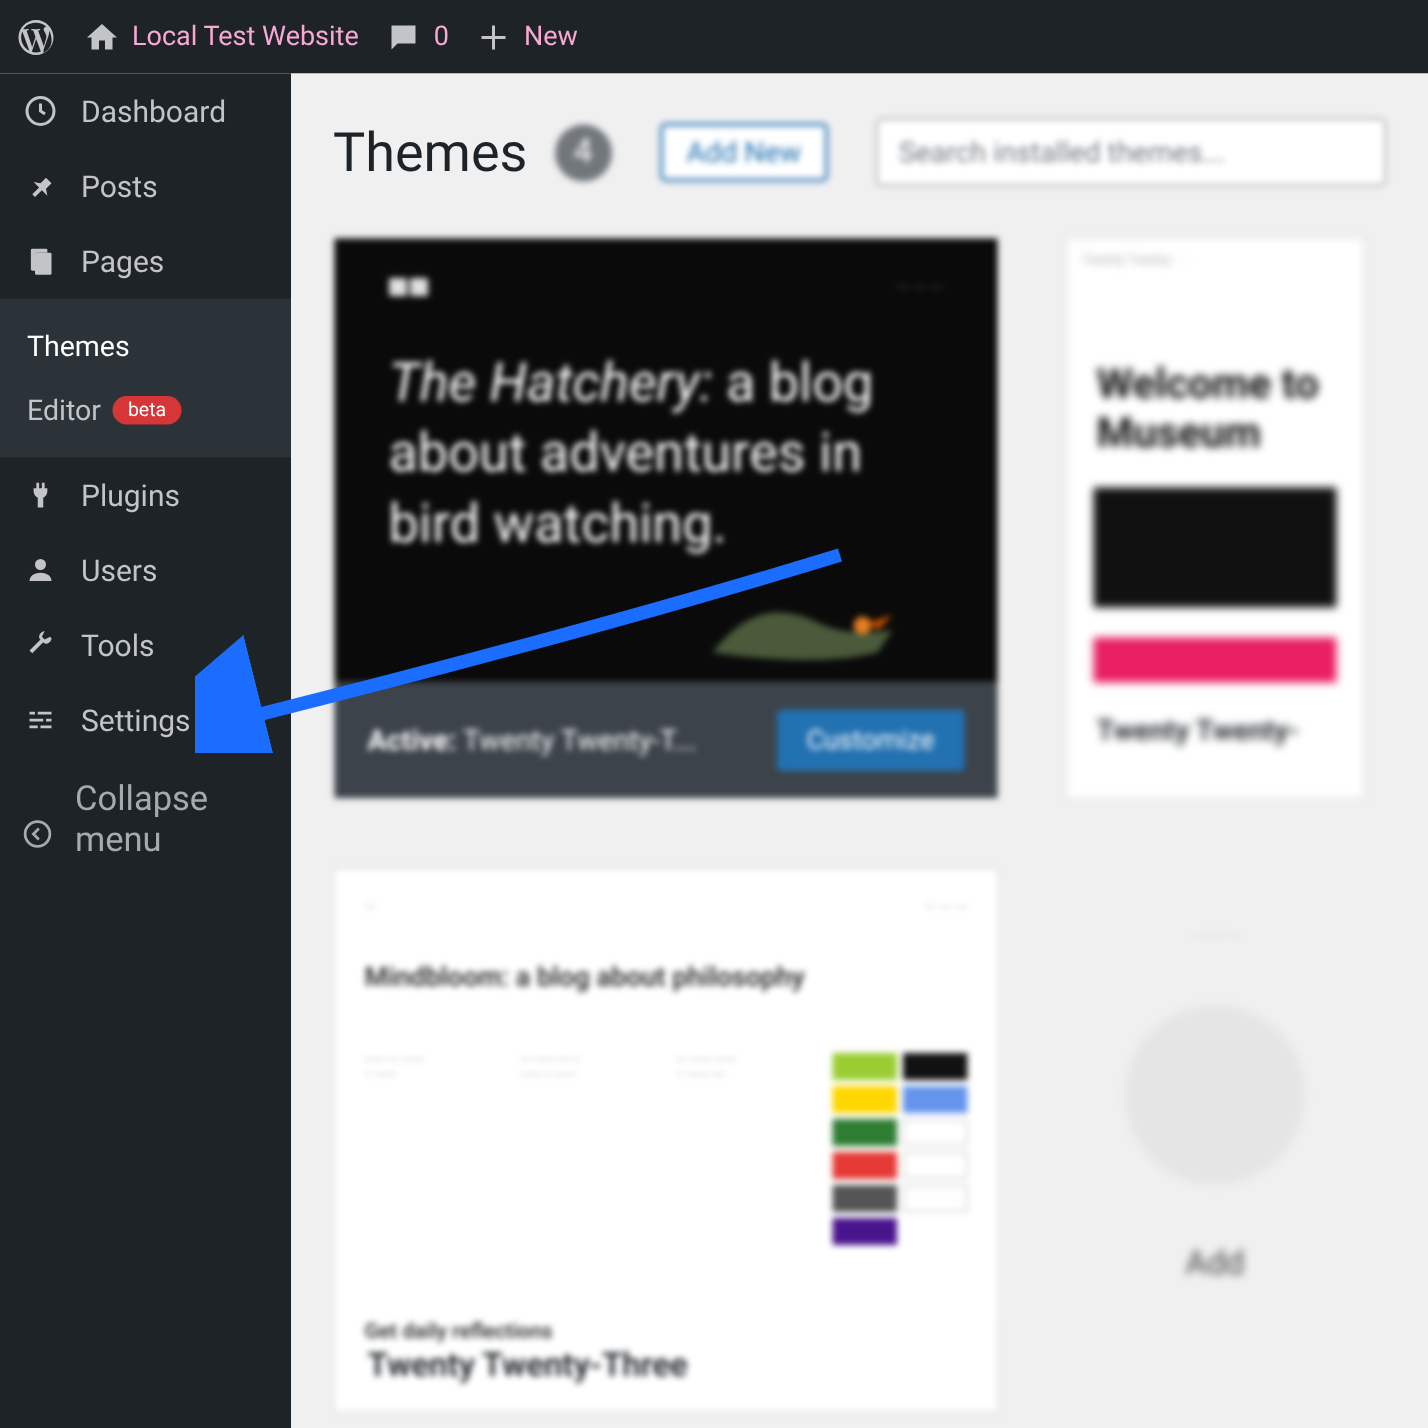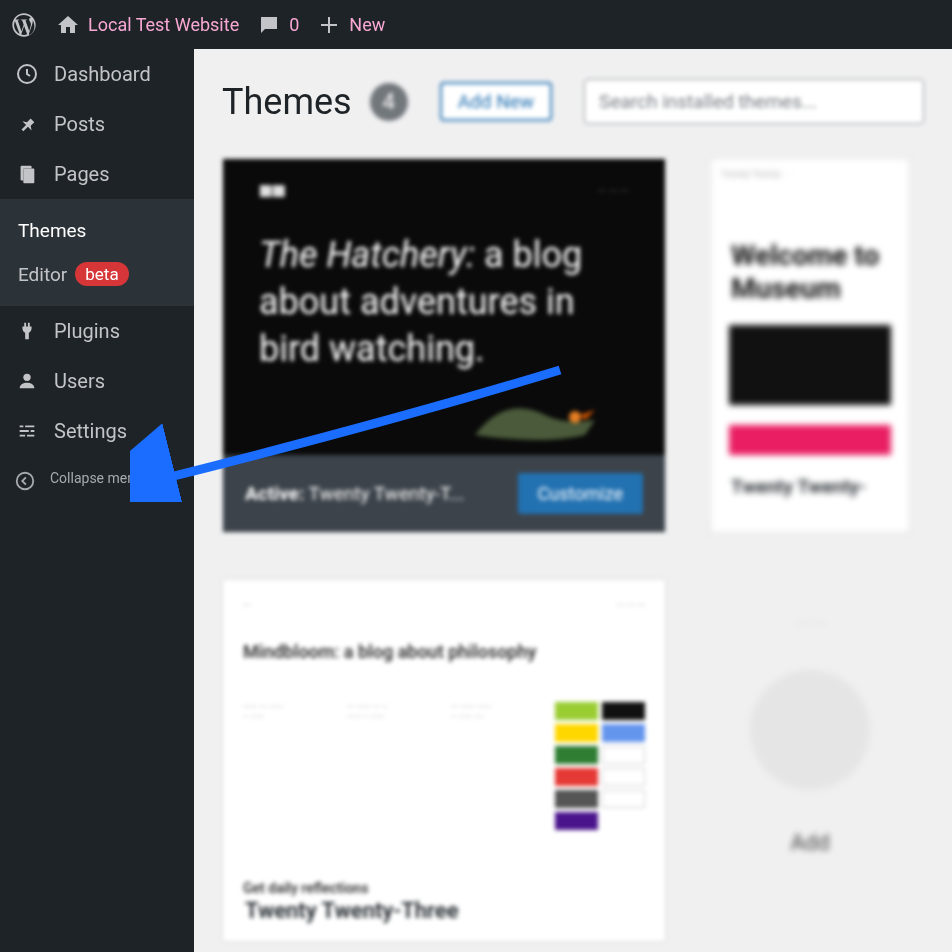--- a/index.html
+++ b/index.html
@@ -16,7 +16,7 @@
 .sub-menu{background:#2c3338;padding:10px 0}
 .sub-item{padding:10px 18px;font-size:19px;cursor:pointer;color:#c3c4c7;display:flex;align-items:center;gap:8px}
 .sub-item.current{color:#fff;font-weight:400}
-.badge{background:#d63638;color:#fff;padding:2px 10px;border-radius:12px;font-size:17px}
+.badge{background:#d63638;color:#fff;padding:2px 10px;border-radius:12px;font-size:13px}
 .collapse{padding:14px 14px;display:flex;align-items:flex-start;gap:14px;font-size:14px;cursor:pointer;color:#a7aaad}
 .main{flex:1;padding:30px 28px;background:#f0f0f1;filter:blur(0)}
 .page-header{display:flex;align-items:center;gap:18px;margin-bottom:34px}

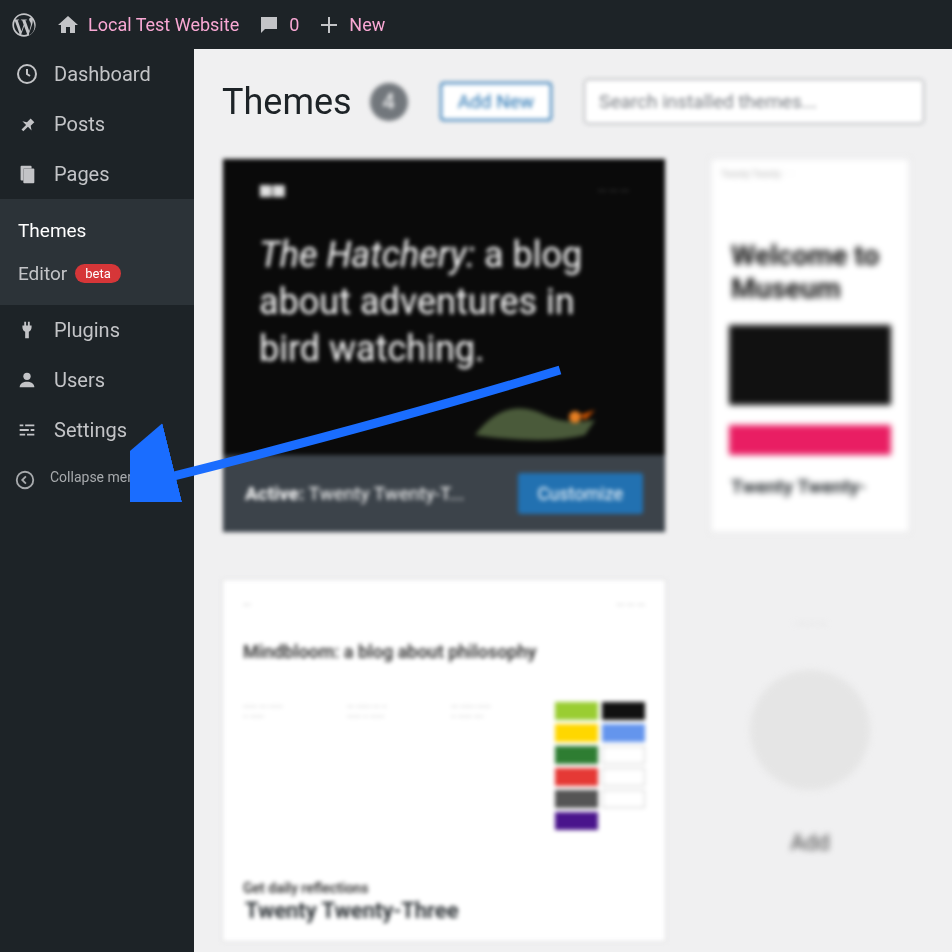--- a/index.html
+++ b/index.html
@@ -136,6 +136,14 @@
     <div class="menu-item">
       <span class="icon">
           <svg width="22" height="22" viewBox="0 0 24 24" fill="#c3c4c7">
+            <path d="M20 7c0 2-2 4-4 4-1 0-1 0-2-1l-8 8-2-2 8-8c-1-1-1-1-1-2 0-2 2-4 4-4l-2 4 2 2 4-2 1 1z"></path>
+          </svg>
+        </span>
+      <span>Tools</span>
+    </div>
+    <div class="menu-item">
+      <span class="icon">
+          <svg width="22" height="22" viewBox="0 0 24 24" fill="#c3c4c7">
             <path d="M4 6h4v2H4zM10 6h10v2H10zM4 11h10v2H4zM16 11h4v2h-4zM4 16h6v2H4zM12 16h8v2h-8z"></path>
           </svg>
         </span>

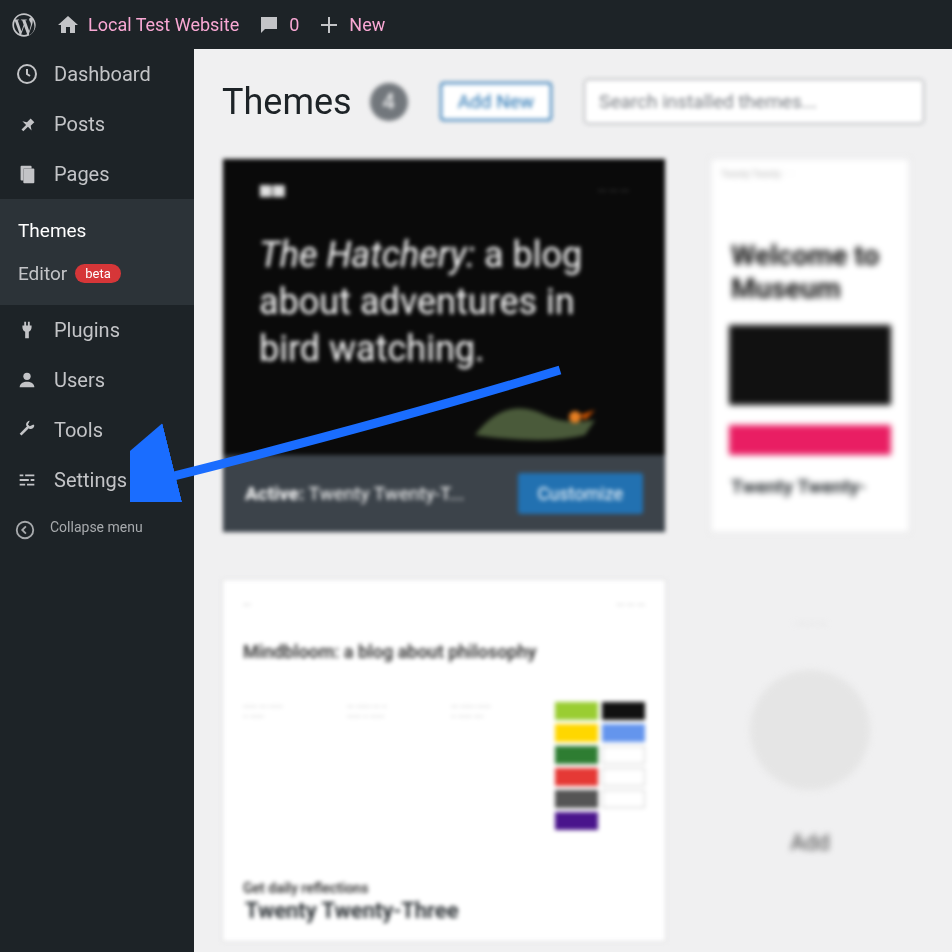--- a/index.html
+++ b/index.html
@@ -17,7 +17,7 @@
 .sub-item{padding:10px 18px;font-size:19px;cursor:pointer;color:#c3c4c7;display:flex;align-items:center;gap:8px}
 .sub-item.current{color:#fff;font-weight:400}
 .badge{background:#d63638;color:#fff;padding:2px 10px;border-radius:12px;font-size:13px}
-.collapse{padding:14px 14px;display:flex;align-items:flex-start;gap:14px;font-size:14px;cursor:pointer;color:#a7aaad}
+.collapse{padding:14px 14px;display:flex;align-items:flex-end;gap:14px;font-size:23px;cursor:pointer;color:#a7aaad}
 .main{flex:1;padding:30px 28px;background:#f0f0f1;filter:blur(0)}
 .page-header{display:flex;align-items:center;gap:18px;margin-bottom:34px}
 .page-title{font-size:36px;font-weight:400;color:#1d2327}

